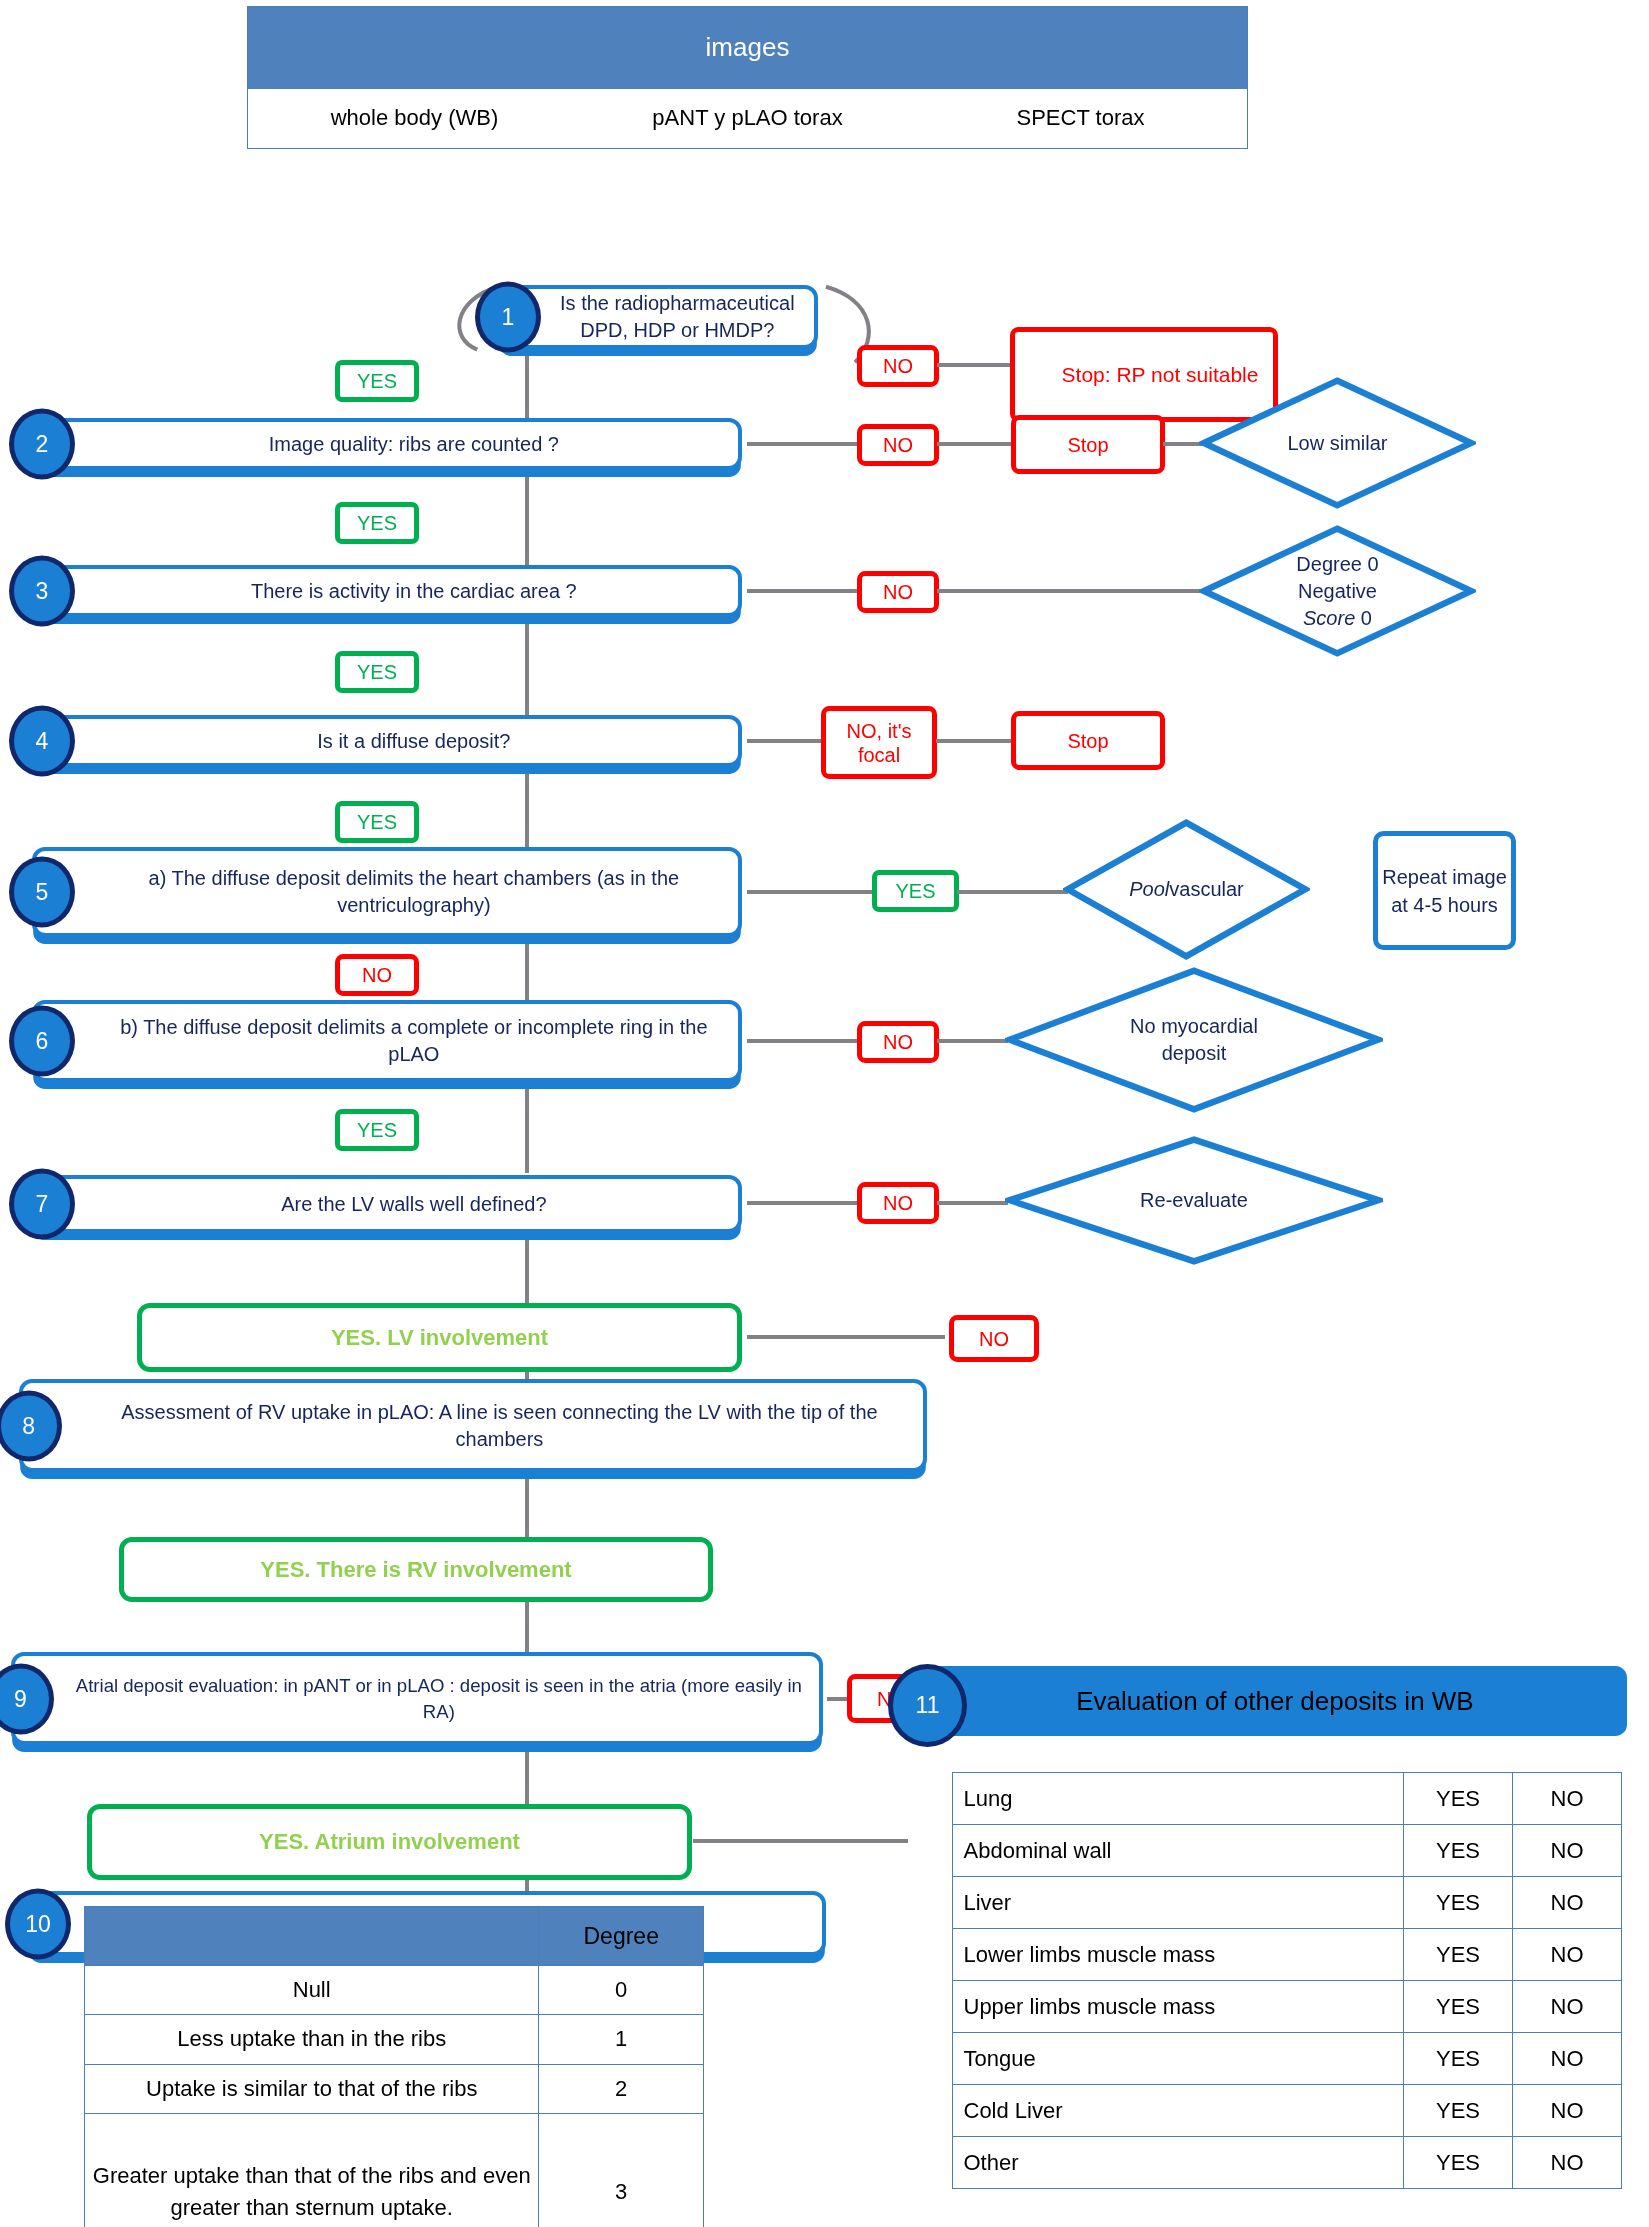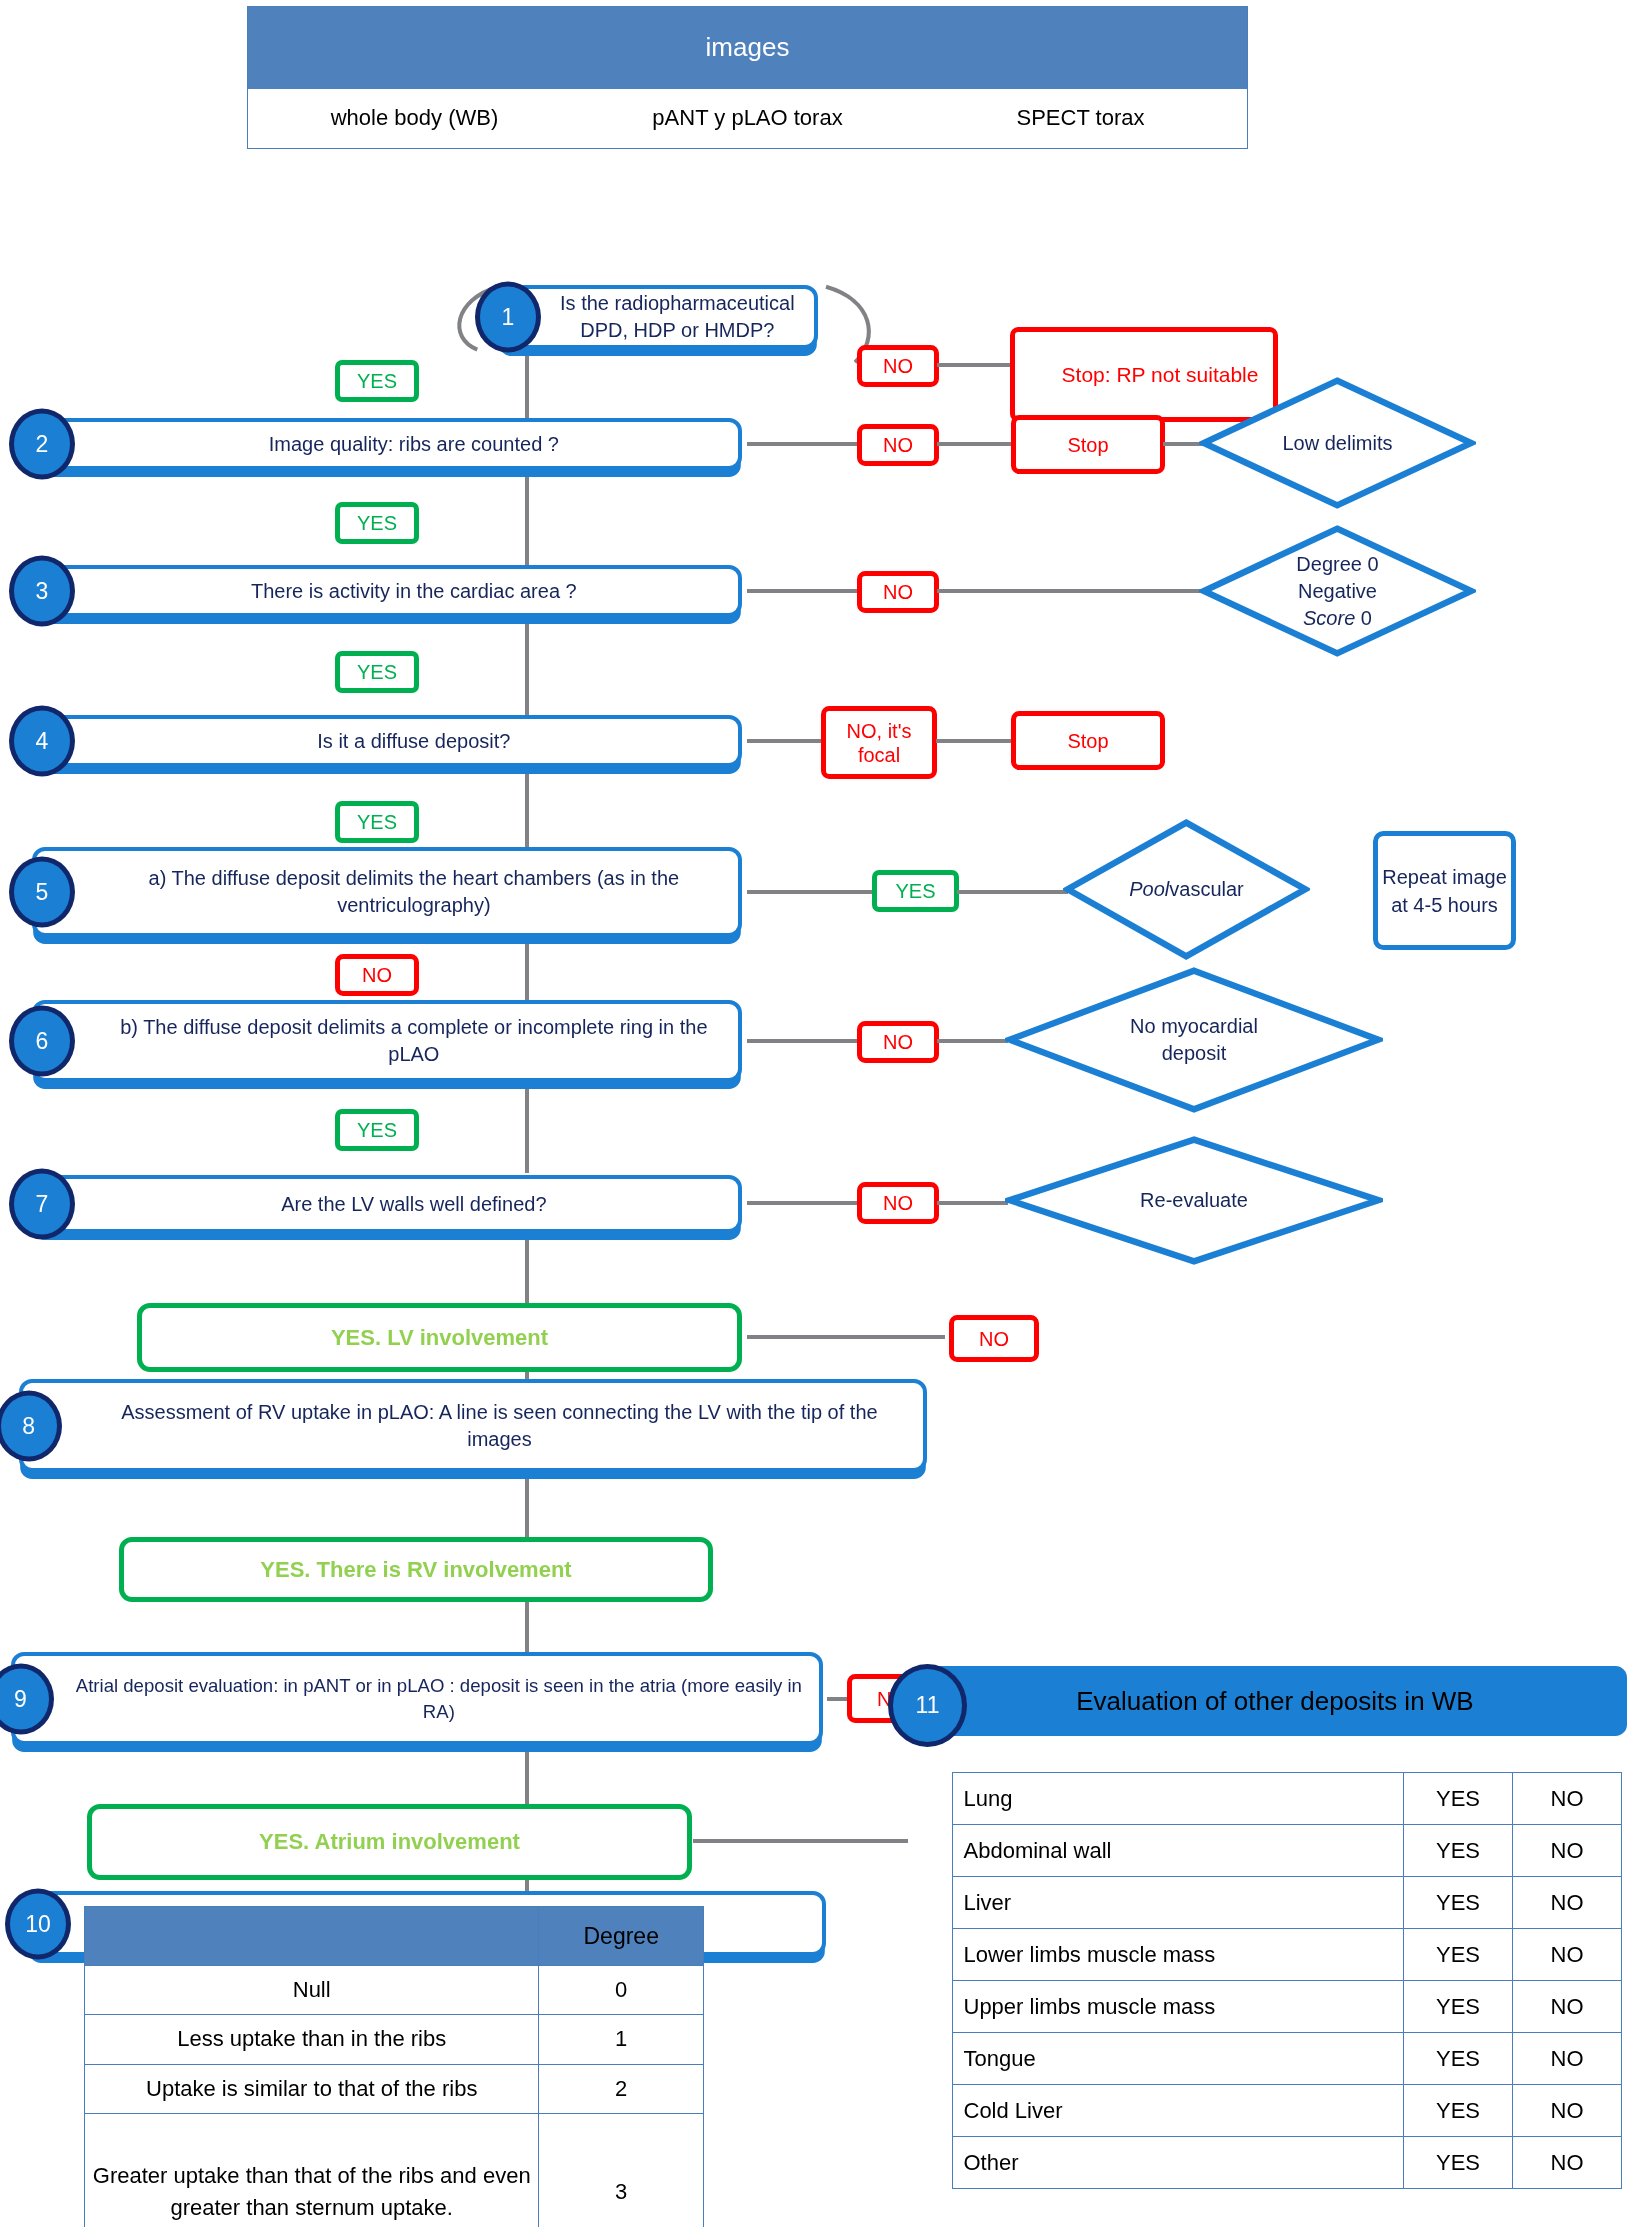--- a/index.html
+++ b/index.html
@@ -144,7 +144,7 @@
     <svg viewBox="0 0 475 230" preserveAspectRatio="none">
       <polygon points="237,8 467,115 237,222 8,115" fill="#ffffff" stroke="#1b7fd4" stroke-width="11"></polygon>
     </svg>
-    <div class="dtxt">Low delimits</div>
+    <div class="dtxt">Low similar</div>
   </div>
 
   <div class="tagYES" style="left:335px;top:502px;width:84px;height:42px;">YES</div>

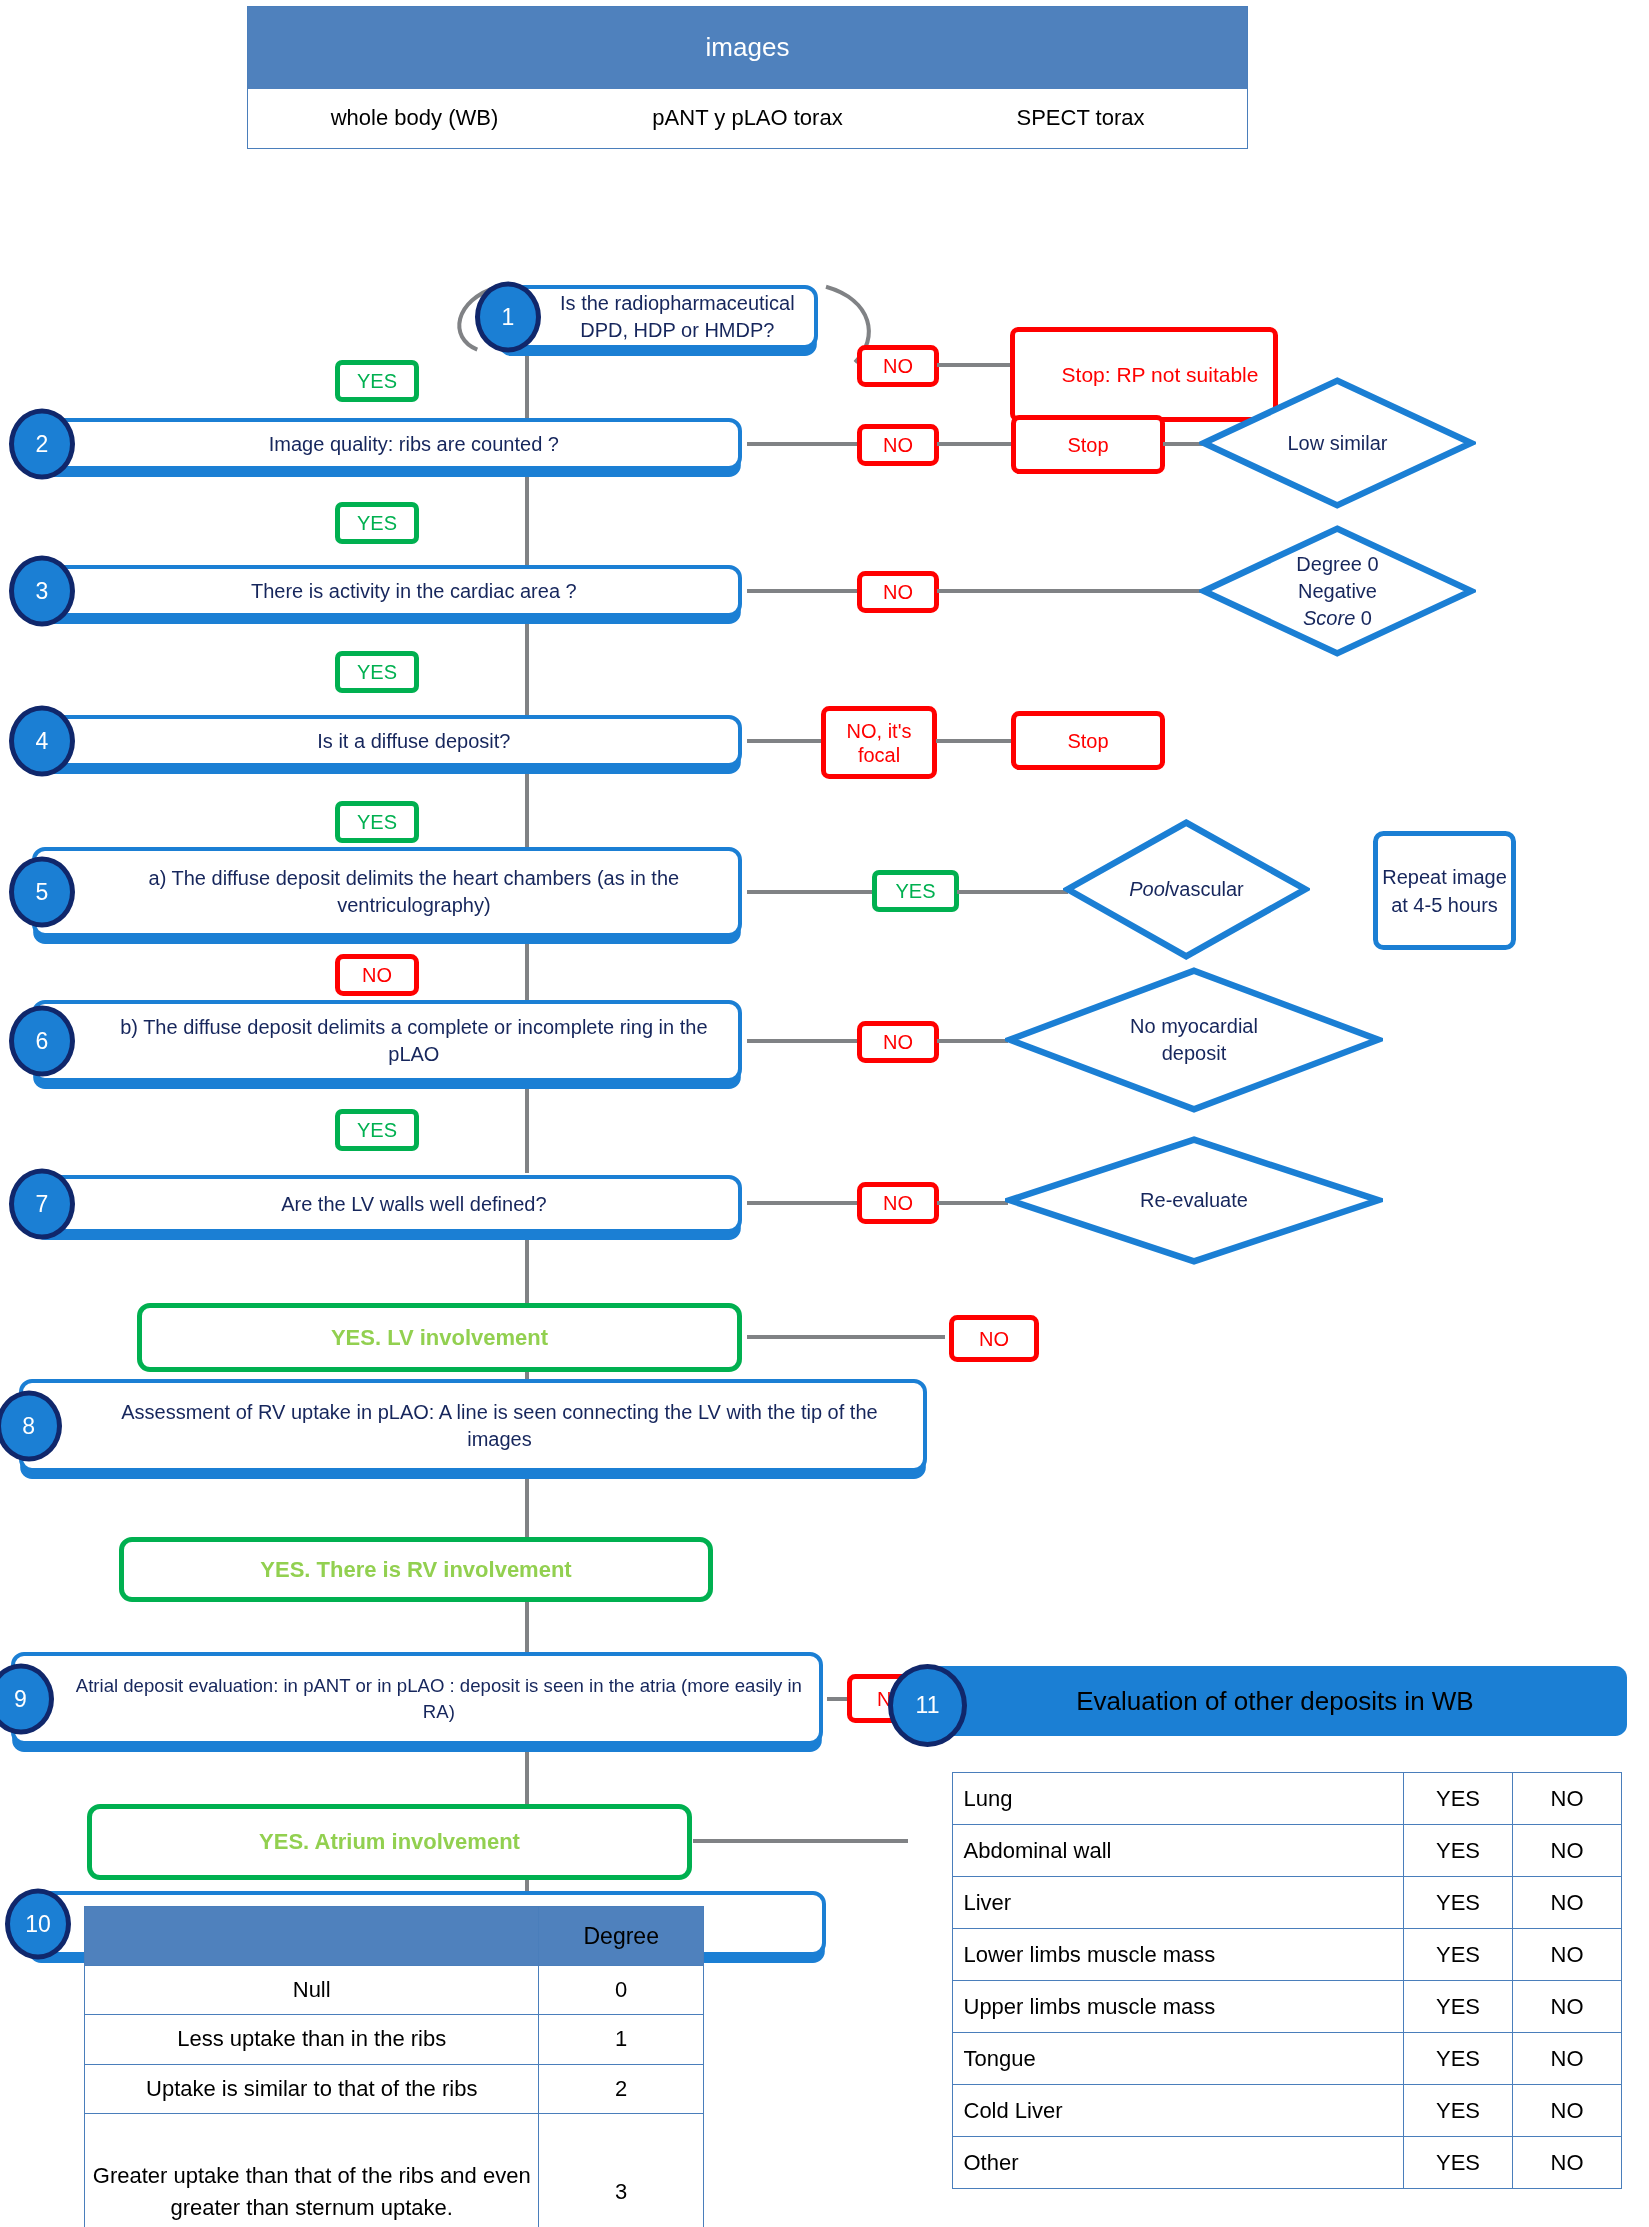--- a/index.html
+++ b/index.html
@@ -241,7 +241,7 @@
 
   <div class="stepbar" style="left:18.6px;top:1379px;width:908px;height:93px;">
     <div class="badge">8</div>
-    <div class="txt">Assessment of RV uptake in pLAO: A line is seen connecting the LV with the tip of the images</div>
+    <div class="txt">Assessment of RV uptake in pLAO: A line is seen connecting the LV with the tip of the chambers</div>
   </div>
 
   <div class="greenbar" style="left:119px;top:1537px;width:594px;height:65px;">YES. There is RV involvement</div>

